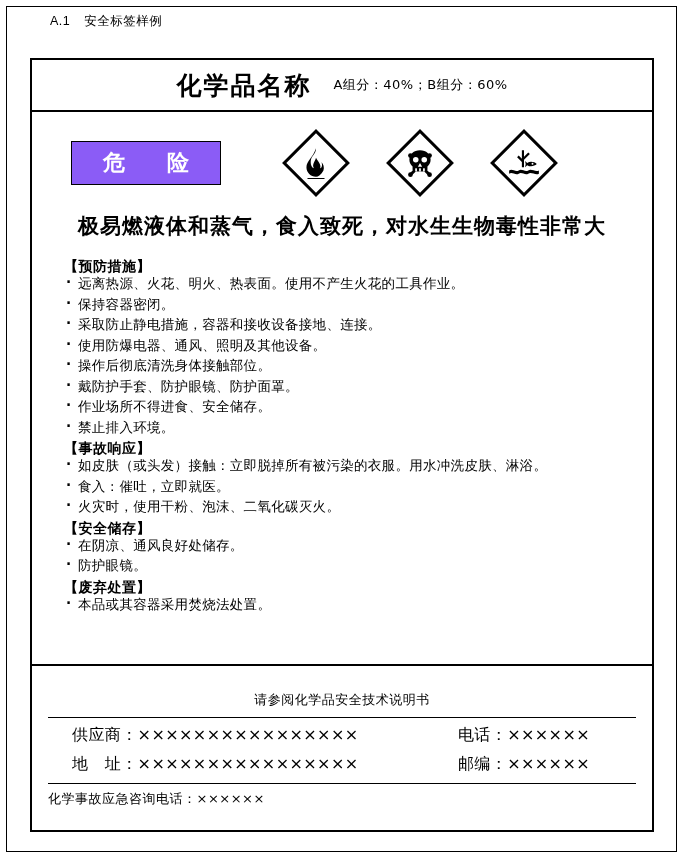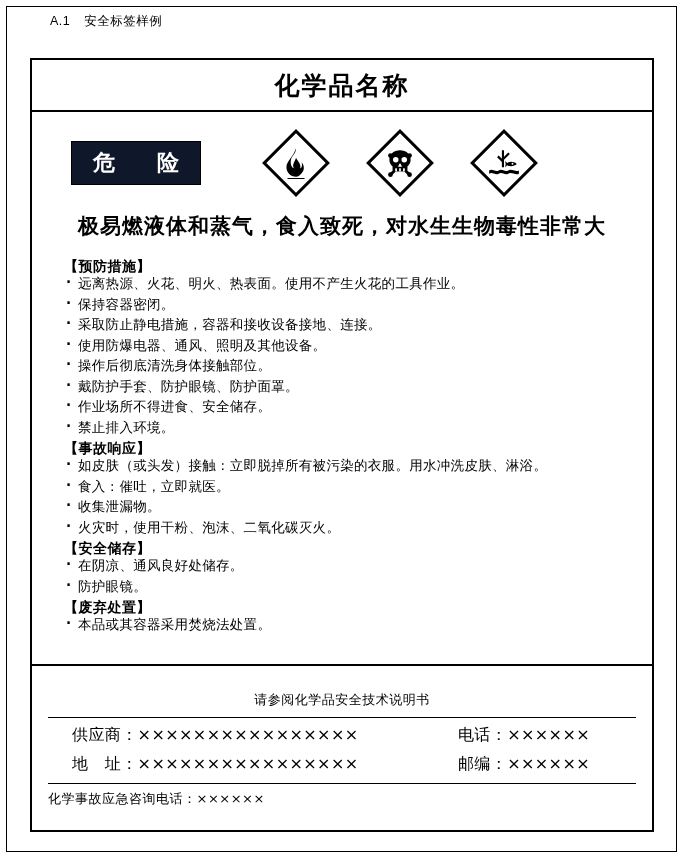--- a/index.html
+++ b/index.html
@@ -220,6 +220,7 @@
 
     <div class="label-header">
       <span class="product-name">化学品名称</span>
+      <span class="composition">A组分：40%；B组分：60%</span>
     </div>
 
     <div class="label-body">

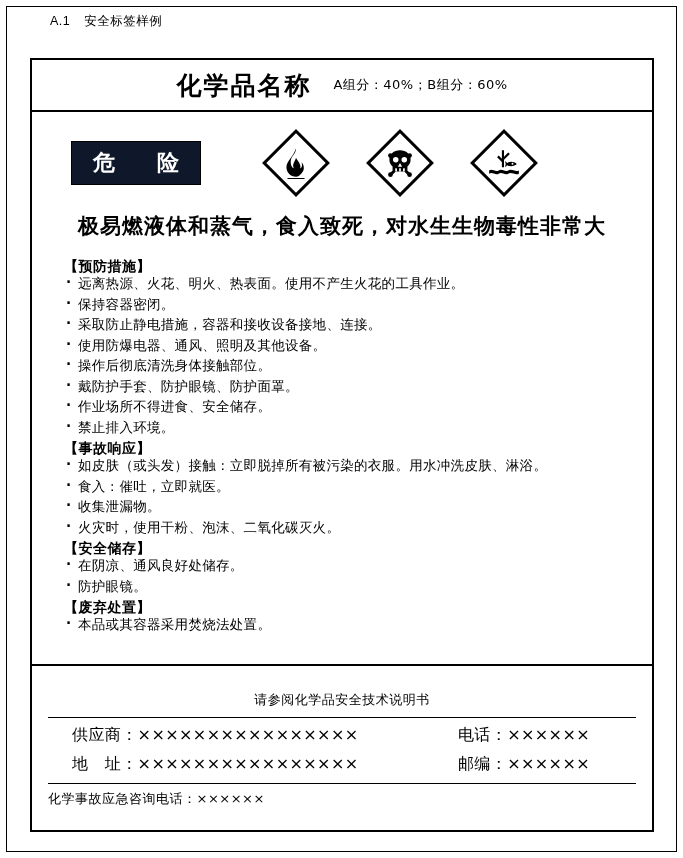--- a/index.html
+++ b/index.html
@@ -88,9 +88,9 @@
     margin-bottom: 6px;
   }
   .signal-word {
-    width: 128px;
+    width: 148px;
     height: 42px;
-    background: #0f172a;
+    background: #8b5cf6;
     color: #fff;
     display: flex;
     align-items: center;

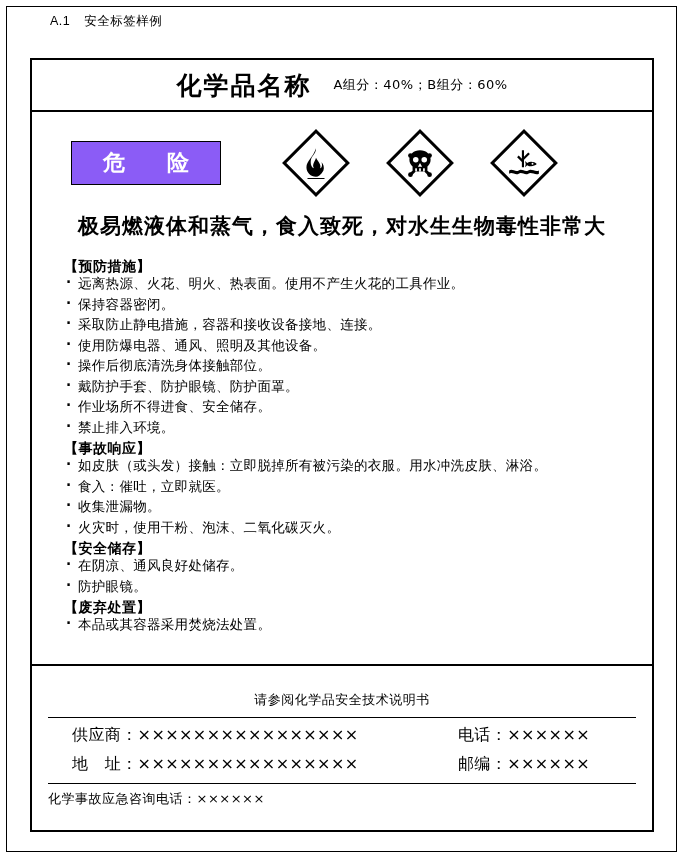--- a/index.html
+++ b/index.html
@@ -291,7 +291,6 @@
         <div class="grp-head">【事故响应】</div>
         <div class="stmt">如皮肤（或头发）接触：立即脱掉所有被污染的衣服。用水冲洗皮肤、淋浴。</div>
         <div class="stmt">食入：催吐，立即就医。</div>
-        <div class="stmt">收集泄漏物。</div>
         <div class="stmt">火灾时，使用干粉、泡沫、二氧化碳灭火。</div>
 
         <div class="grp-head">【安全储存】</div>

